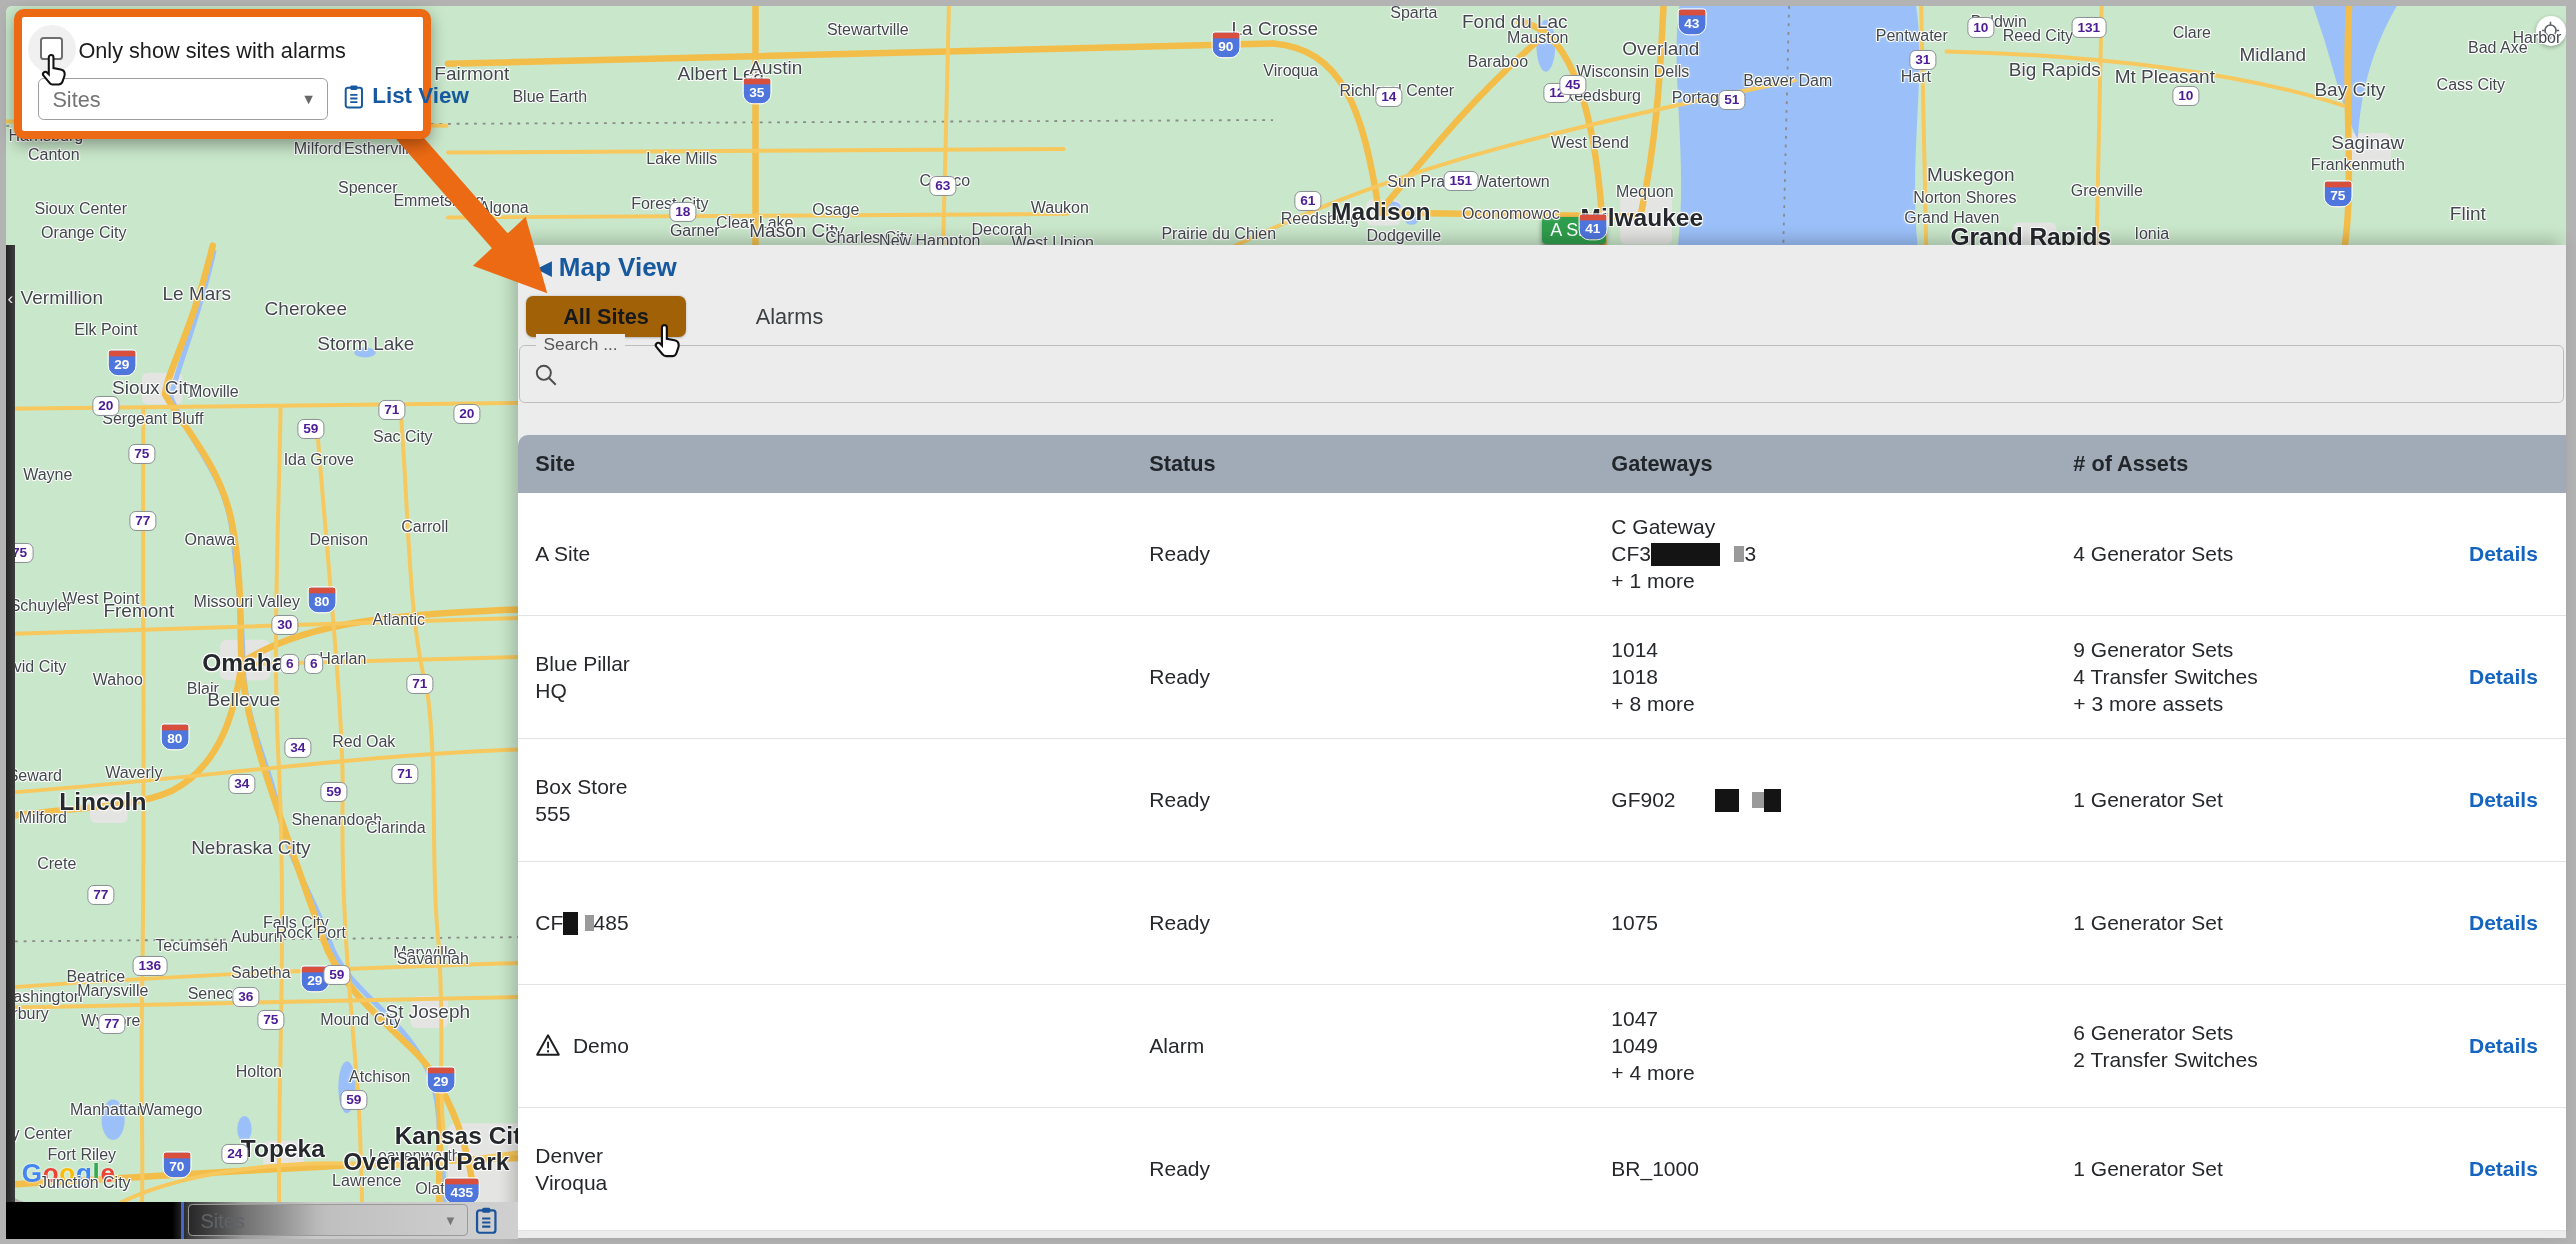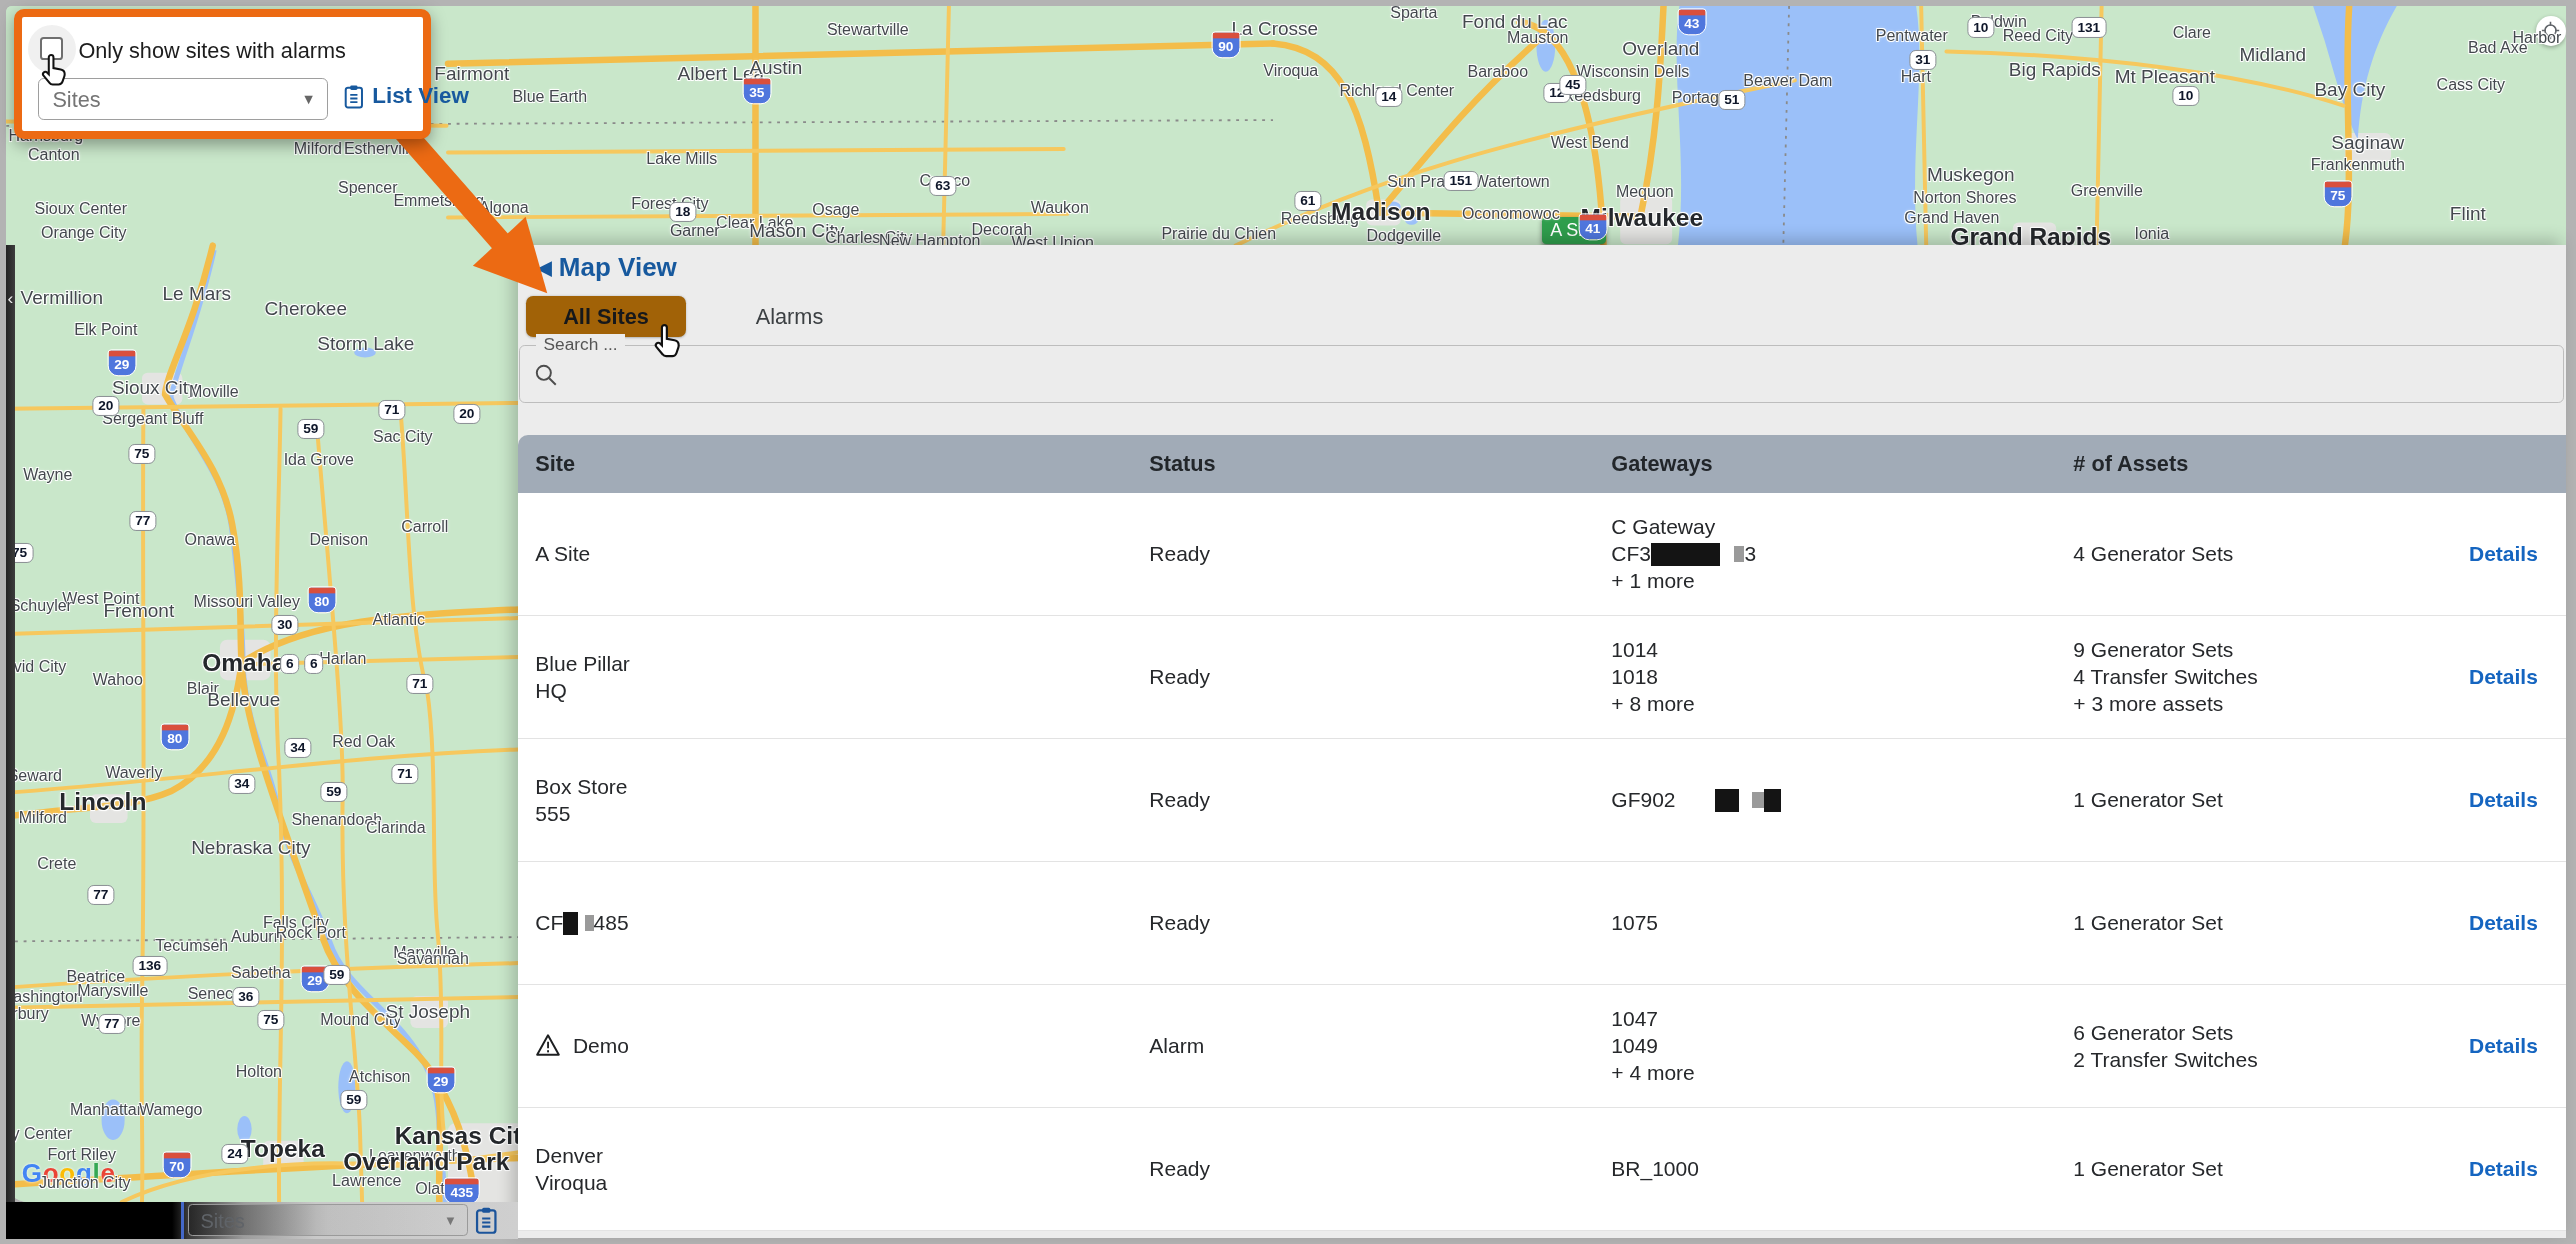--- a/index.html
+++ b/index.html
@@ -16,7 +16,7 @@
   .mlbl.s1{font-size:19px;}
   .mlbl.s2{font-size:24.5px;font-weight:700;color:#25282c;}
   .sh{position:absolute;transform:translate(-50%,-50%);font-weight:700;text-align:center;line-height:1;}
-  .sh.u{background:#fff;border:1.4px solid #8a8f94;border-radius:6.5px;color:#0f172a;font-size:13.7px;padding:2.2px 5px;}
+  .sh.u{background:#fff;border:1.4px solid #8a8f94;border-radius:6.5px;color:#4c1d95;font-size:13.7px;padding:2.2px 5px;}
   .sh.i{background:linear-gradient(180deg,#d94f3d 0,#d94f3d 6.5px,#4f76dd 6.5px);color:#fff;font-size:13.7px;
     padding:8px 5.8px 3.6px;border-radius:3.6px 3.6px 10.8px 10.8px;border:1.4px solid #fff;}
   .site-marker{position:absolute;left:1536px;top:211px;width:64px;height:27.4px;background:#2F9E4C;border-radius:4.3px;

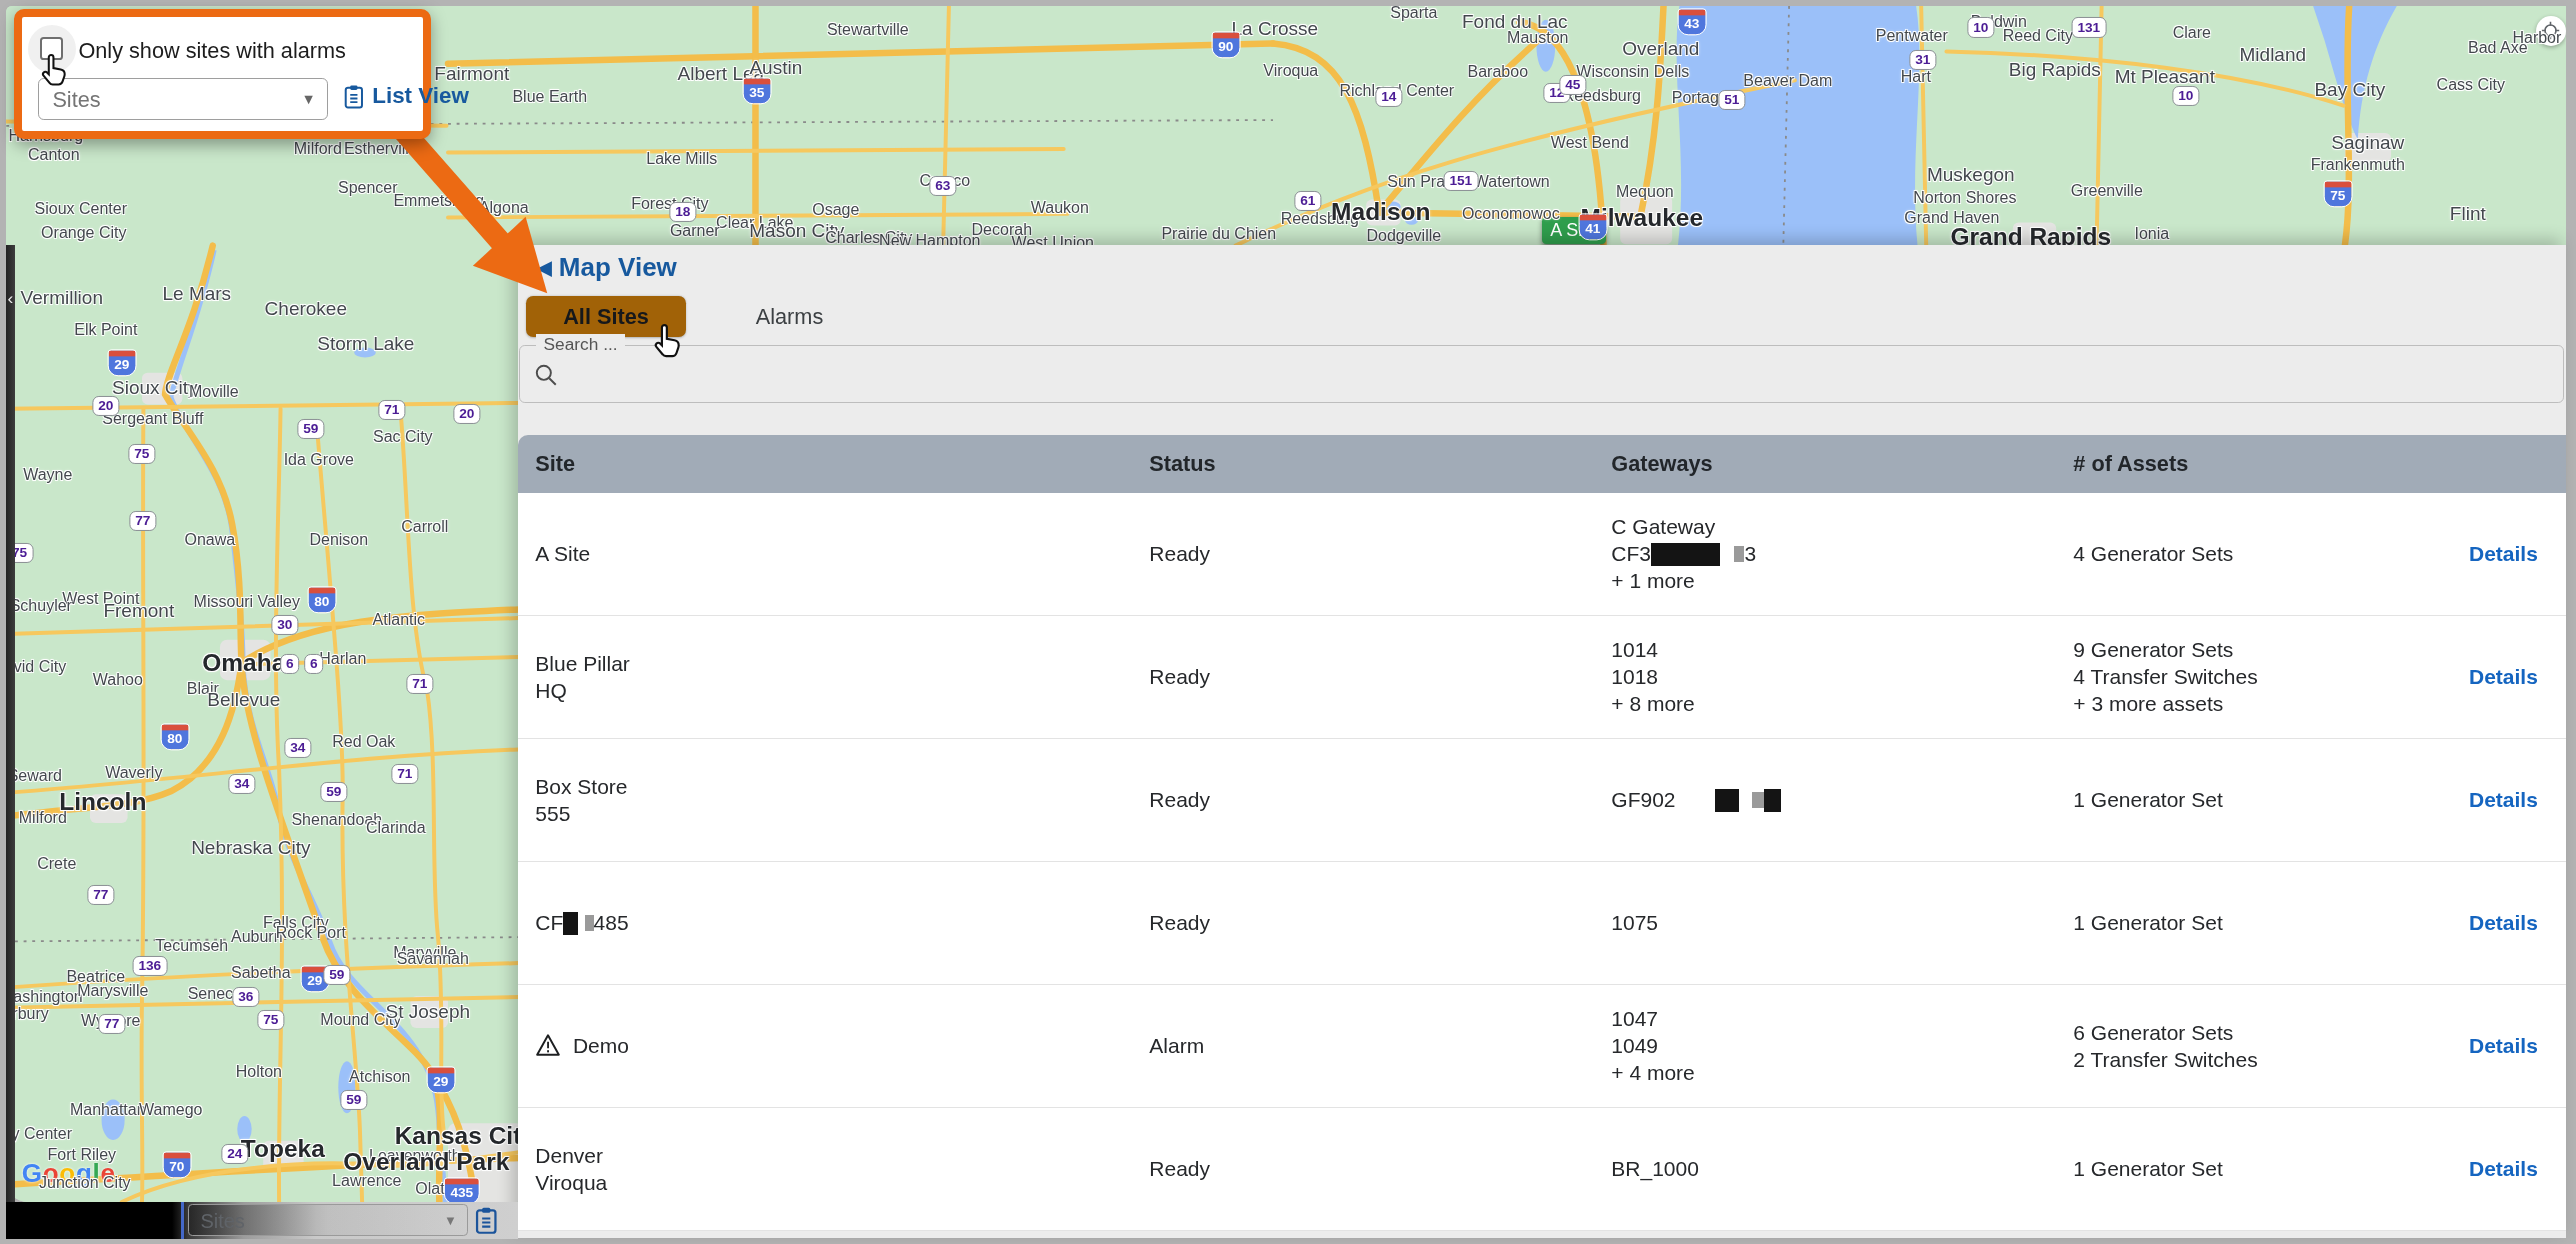--- a/index.html
+++ b/index.html
@@ -216,7 +216,7 @@
       <span class="mlbl s0" style="left: 1596px; top: 90px;">Reedsburg</span>
       <span class="mlbl s0" style="left: 1694px; top: 92px;">Portage</span>
       <span class="mlbl s0" style="left: 1782px; top: 75px;">Beaver Dam</span>
-      <span class="mlbl s0" style="left: 1492px; top: 56px; margin-top: 10px;">Baraboo</span>
+      <span class="mlbl s0" style="left: 1492px; top: 56px;">Baraboo</span>
       <span class="mlbl s0" style="left: 1391px; top: 85px;">Richland Center</span>
       <span class="mlbl s0" style="left: 1398px; top: 230px;">Dodgeville</span>
       <span class="mlbl s0" style="left: 1213px; top: 228px;">Prairie du Chien</span>

